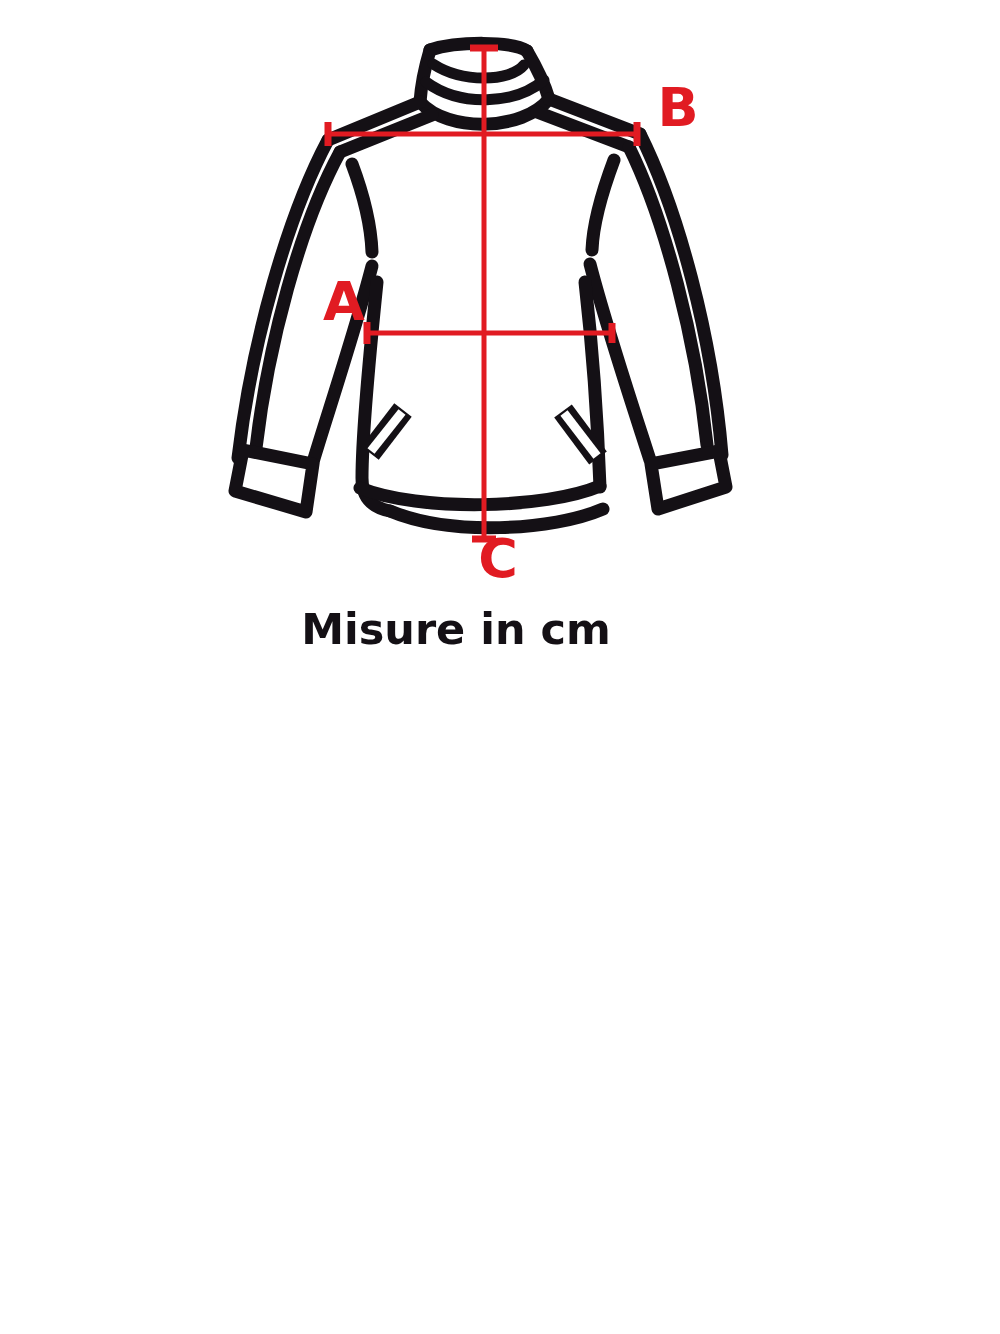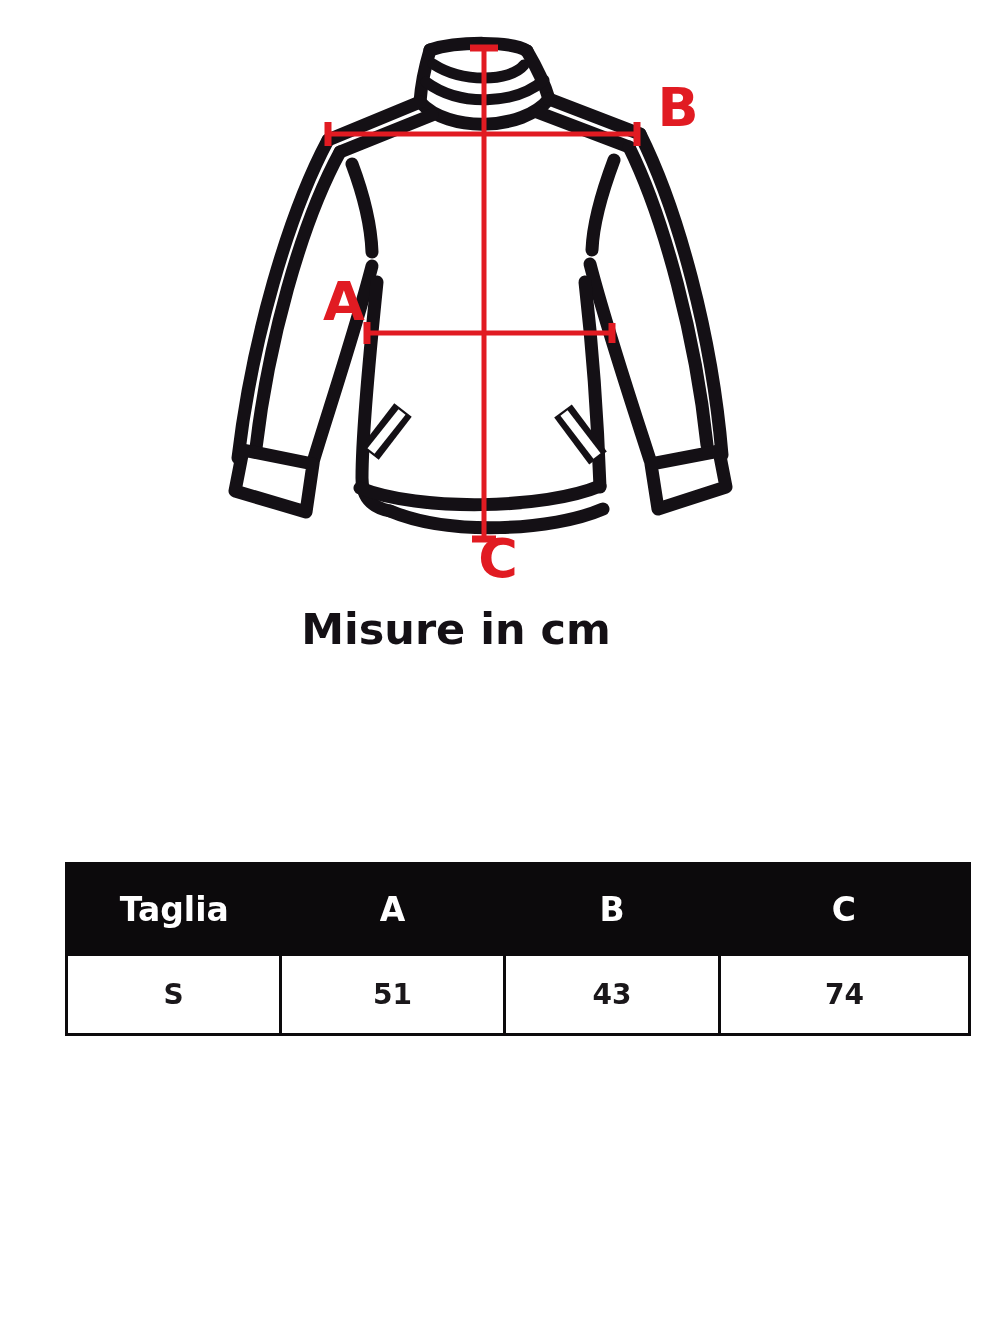--- a/index.html
+++ b/index.html
@@ -141,30 +141,6 @@
 
   <div class="caption">Misure in cm</div>
 
-  <table class="size-table">
-    <colgroup>
-      <col style="width:214px">
-      <col style="width:224px">
-      <col style="width:215px">
-      <col style="width:250px">
-    </colgroup>
-    <thead>
-      <tr>
-        <th>Taglia</th>
-        <th>A</th>
-        <th>B</th>
-        <th>C</th>
-      </tr>
-    </thead>
-    <tbody>
-      <tr>
-        <td>S</td>
-        <td>51</td>
-        <td>43</td>
-        <td>74</td>
-      </tr>
-    </tbody>
-  </table>
 
 </div>
 

